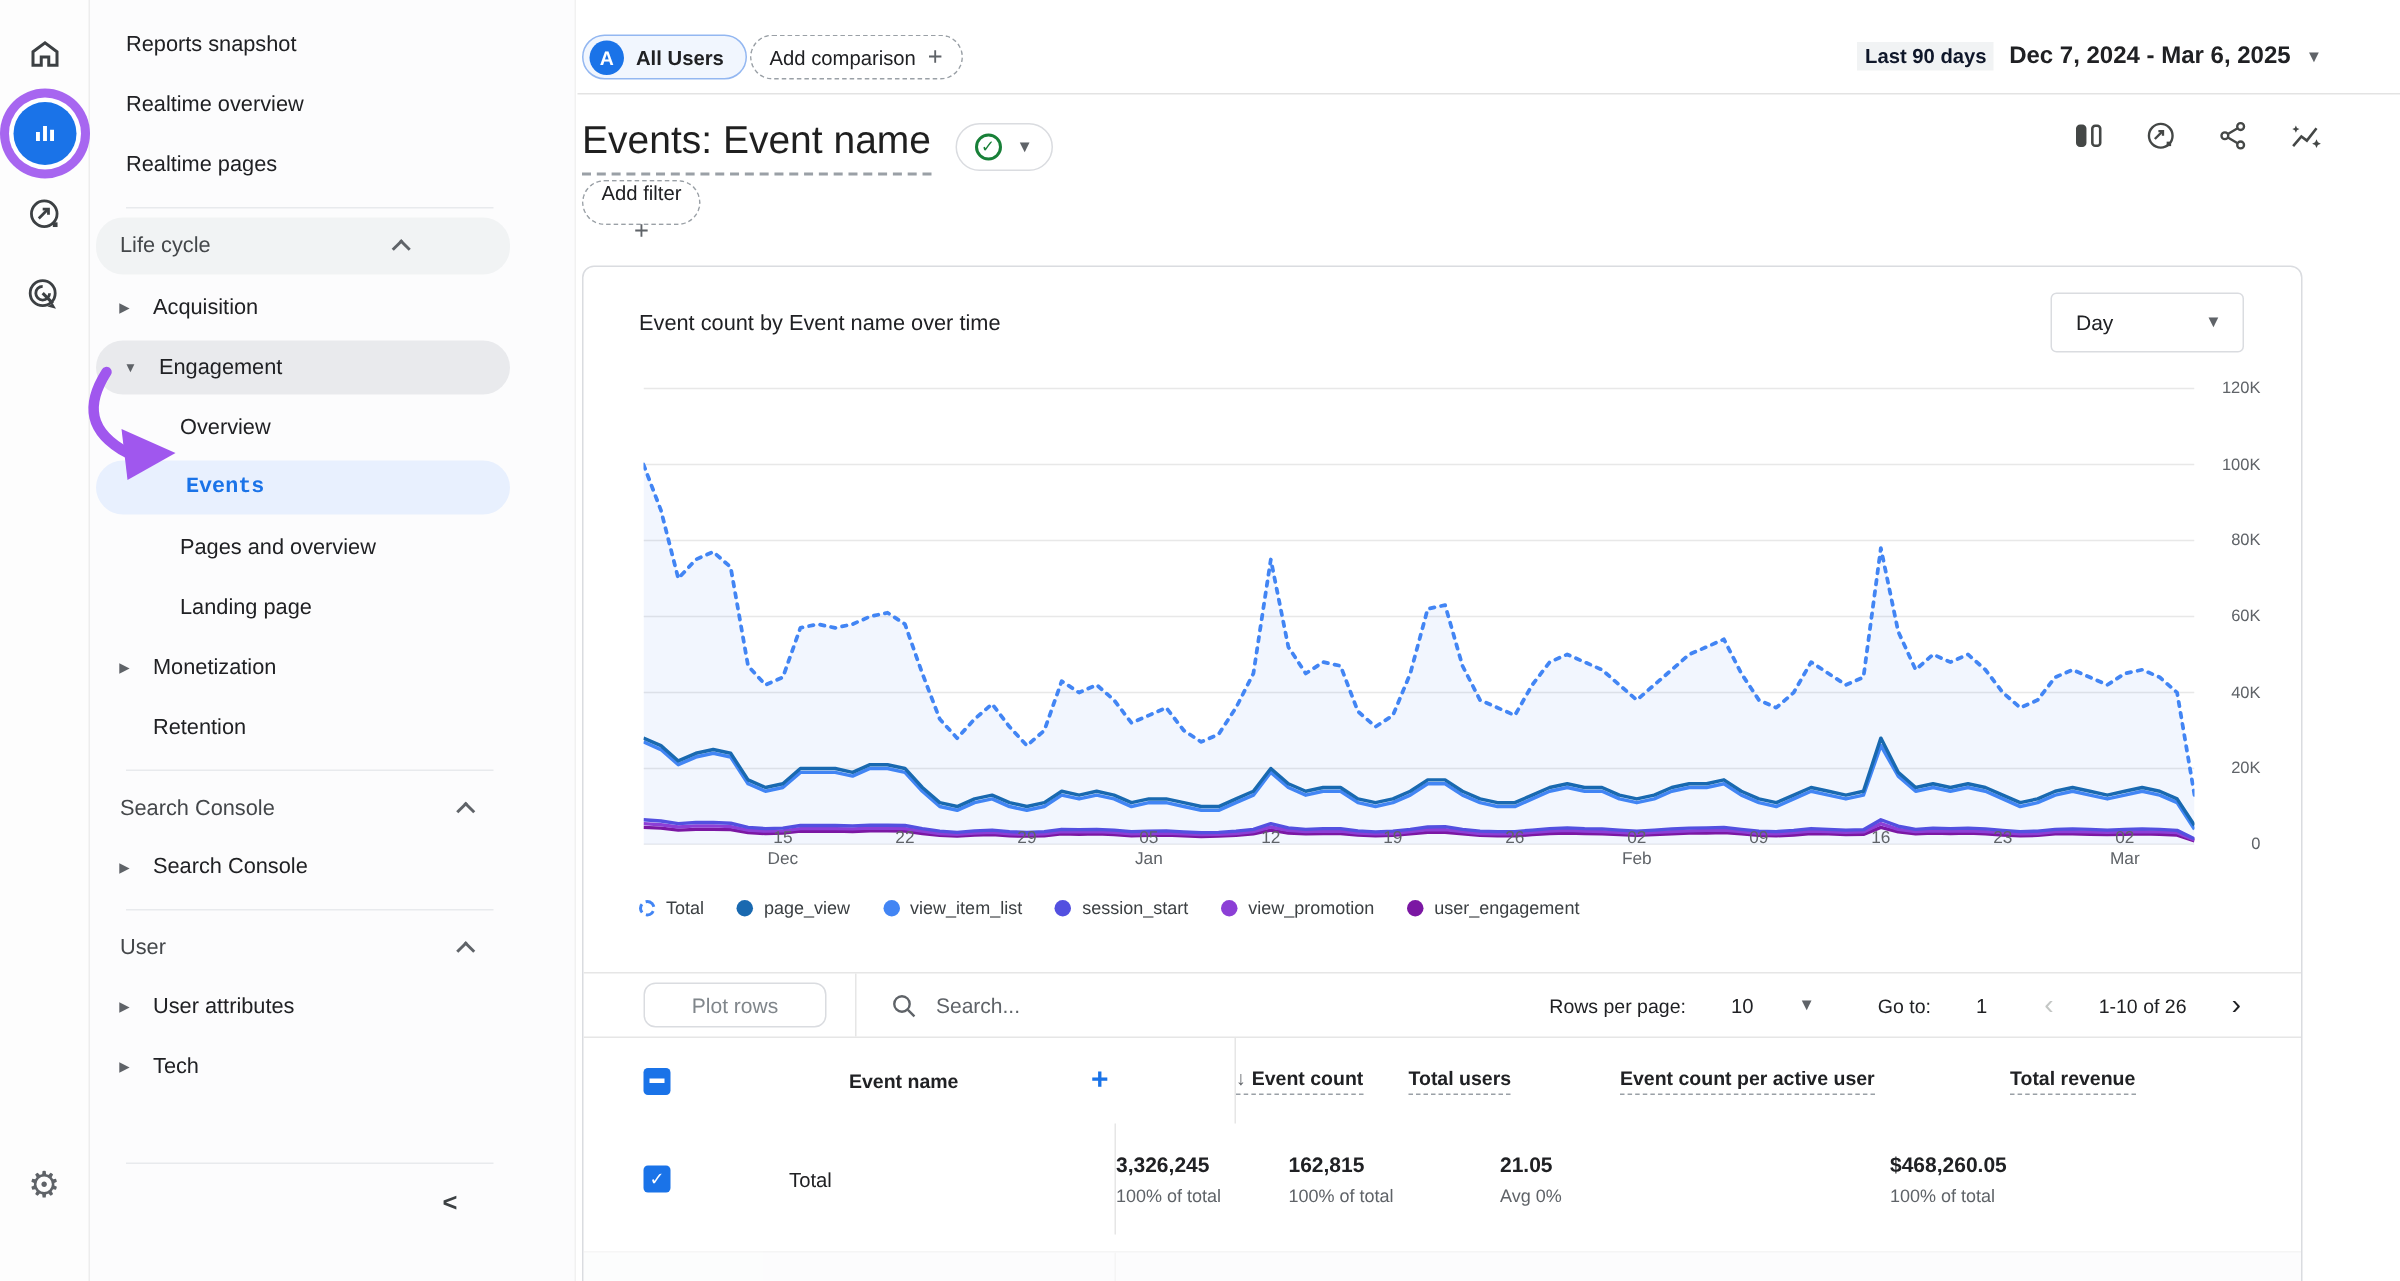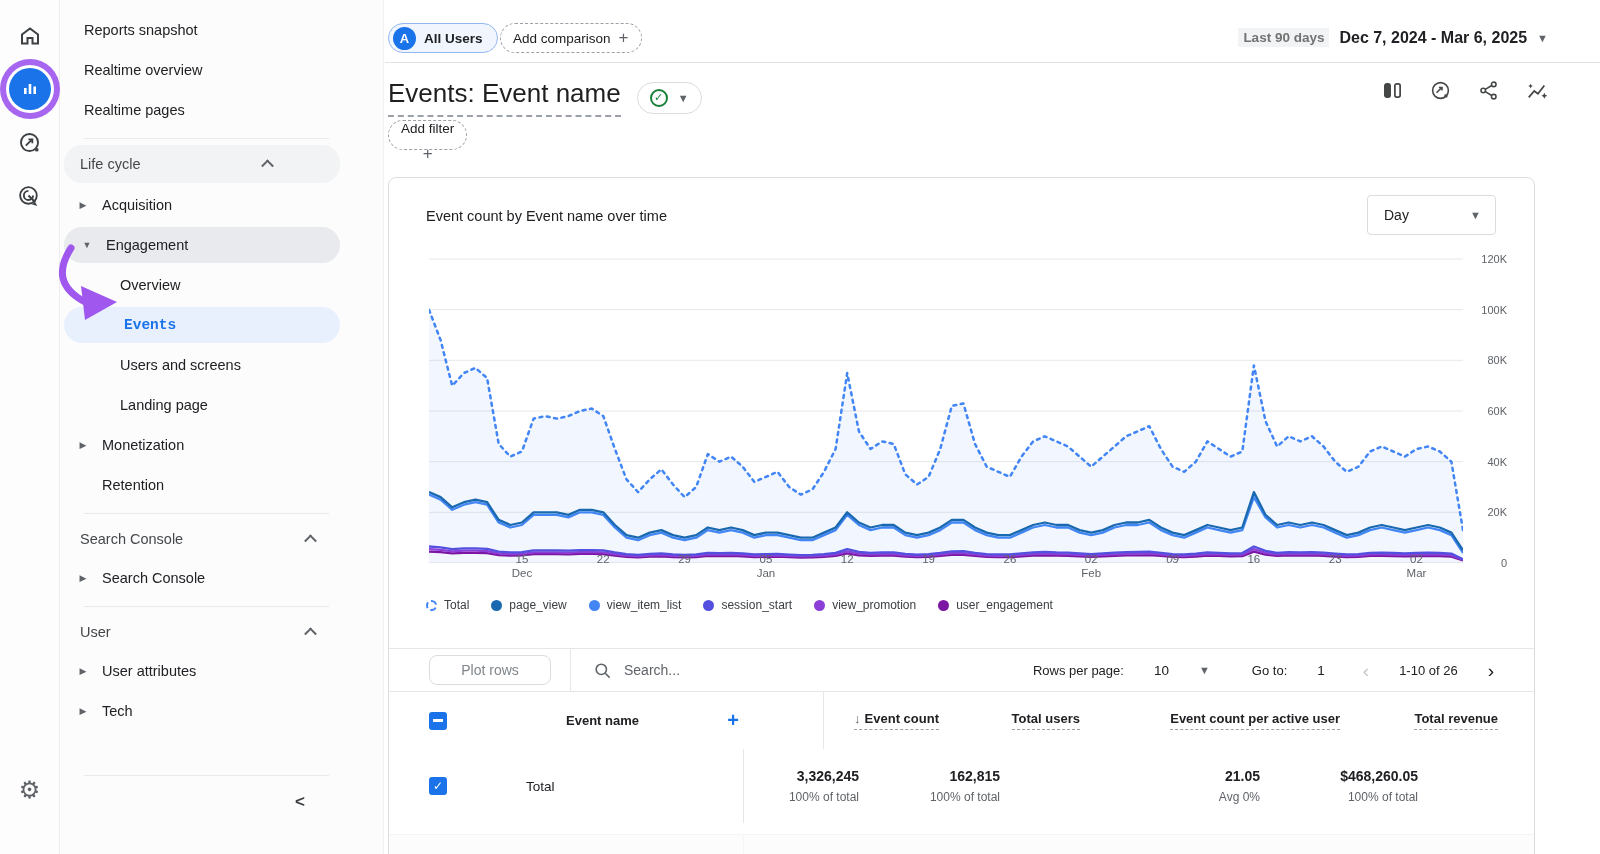--- a/index.html
+++ b/index.html
@@ -43,7 +43,7 @@
   .chip-comparison { position:absolute; left:115px; top:23px; }
   .plus-g { color:#5f6368; font-size:17px; font-weight:normal; }
   .date-zone { position:absolute; right:52px; top:28px; display:flex; align-items:center; gap:10px; }
-  .date-preset { font-size:13.5px; font-weight:bold; color:#737373; background:#f1f3f4; padding:2px 5px; }
+  .date-preset { font-size:13.5px; font-weight:bold; color:#0f172a; background:#f1f3f4; padding:2px 5px; }
   .date-range { font-size:16px; font-weight:bold; color:#202124; }
   .caret { color:#5f6368; font-size:11px; }
   .title-row { position:absolute; left:3px; top:78px; display:flex; align-items:center; gap:16px; }

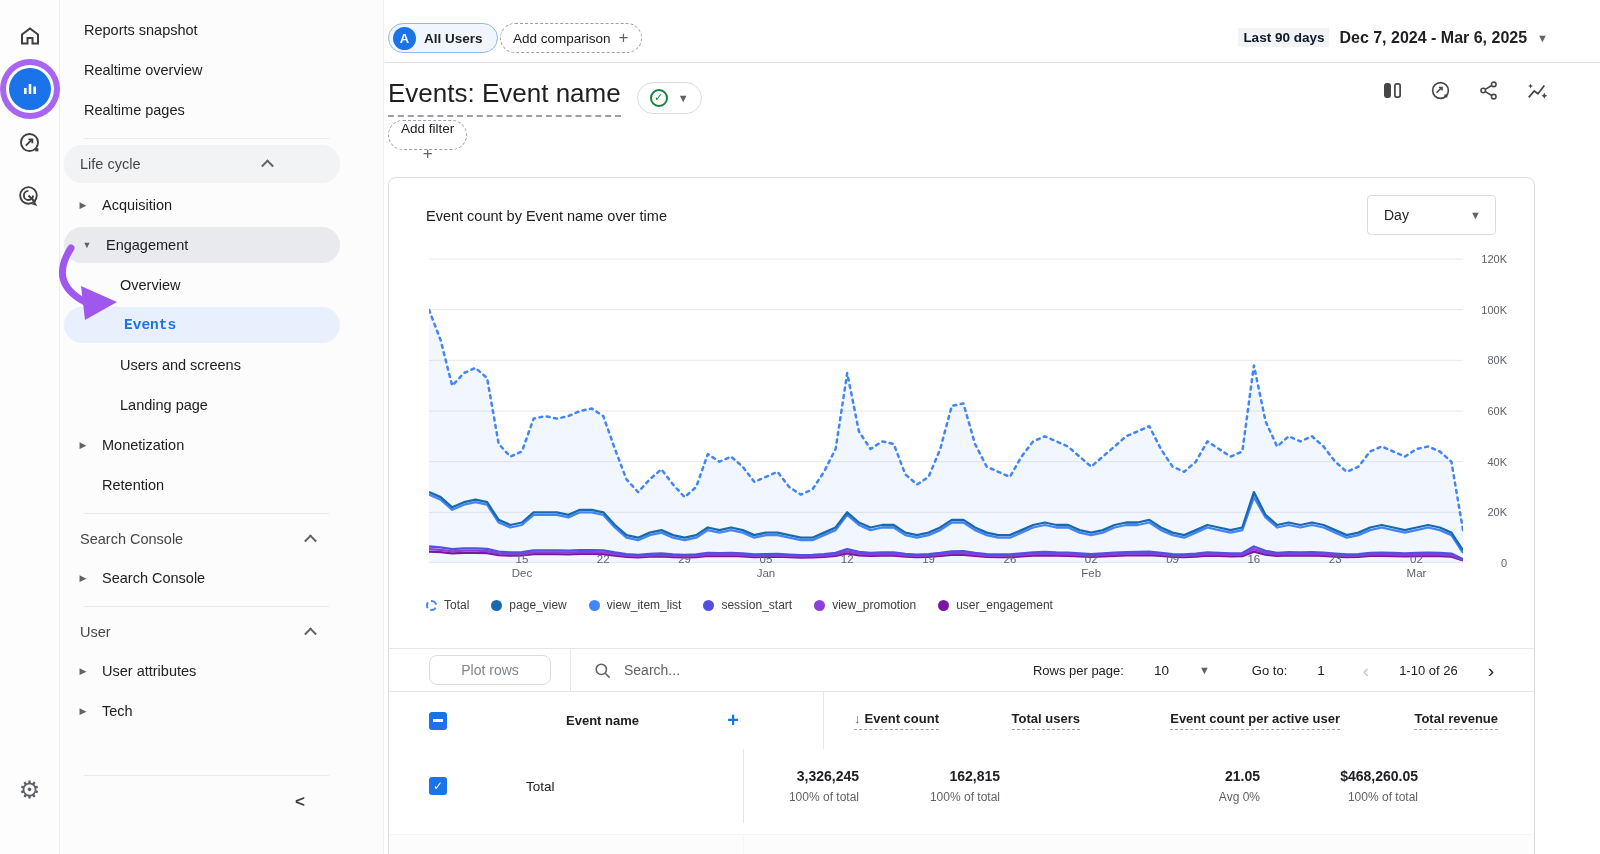--- a/index.html
+++ b/index.html
@@ -173,7 +173,7 @@
           <span class="lbl-indent">Events</span>
         </div>
         <div class="nav-item">
-          <span class="lbl-indent">Users and screens</span>
+          <span class="lbl-indent">Pages and overview</span>
         </div>
         <div class="nav-item">
           <span class="lbl-indent">Landing page</span>

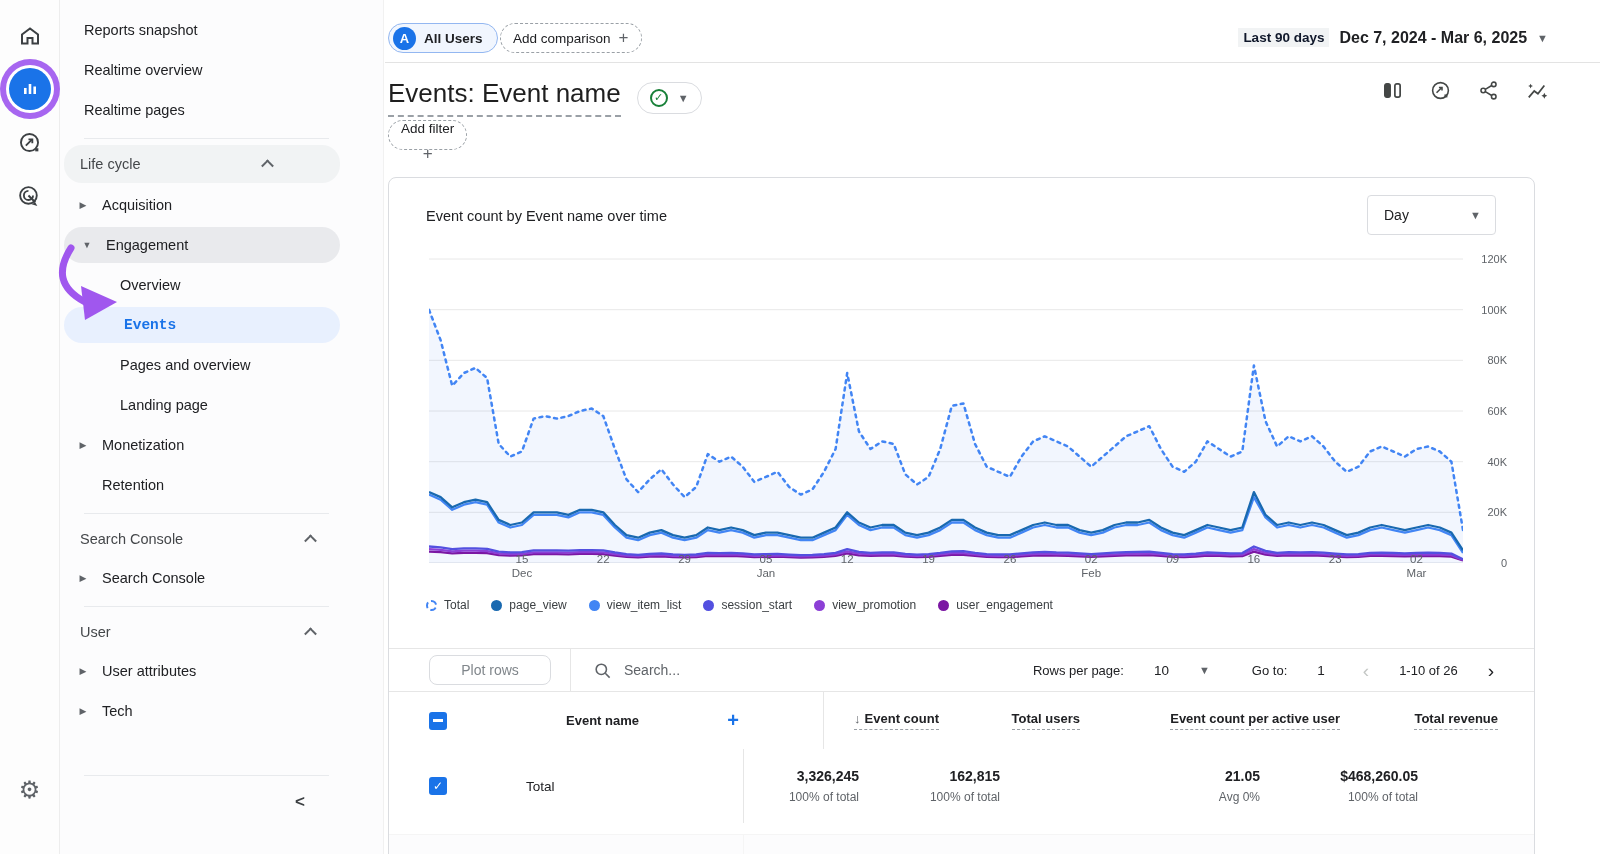--- a/index.html
+++ b/index.html
@@ -341,7 +341,7 @@
             <div>02</div>
             <div>Feb</div>
           </div>
-          <div class="xtick" style="left: 743.551px; font-style: italic;">
+          <div class="xtick" style="left: 743.551px;">
             <div>09</div>
           </div>
           <div class="xtick" style="left: 824.876px;">

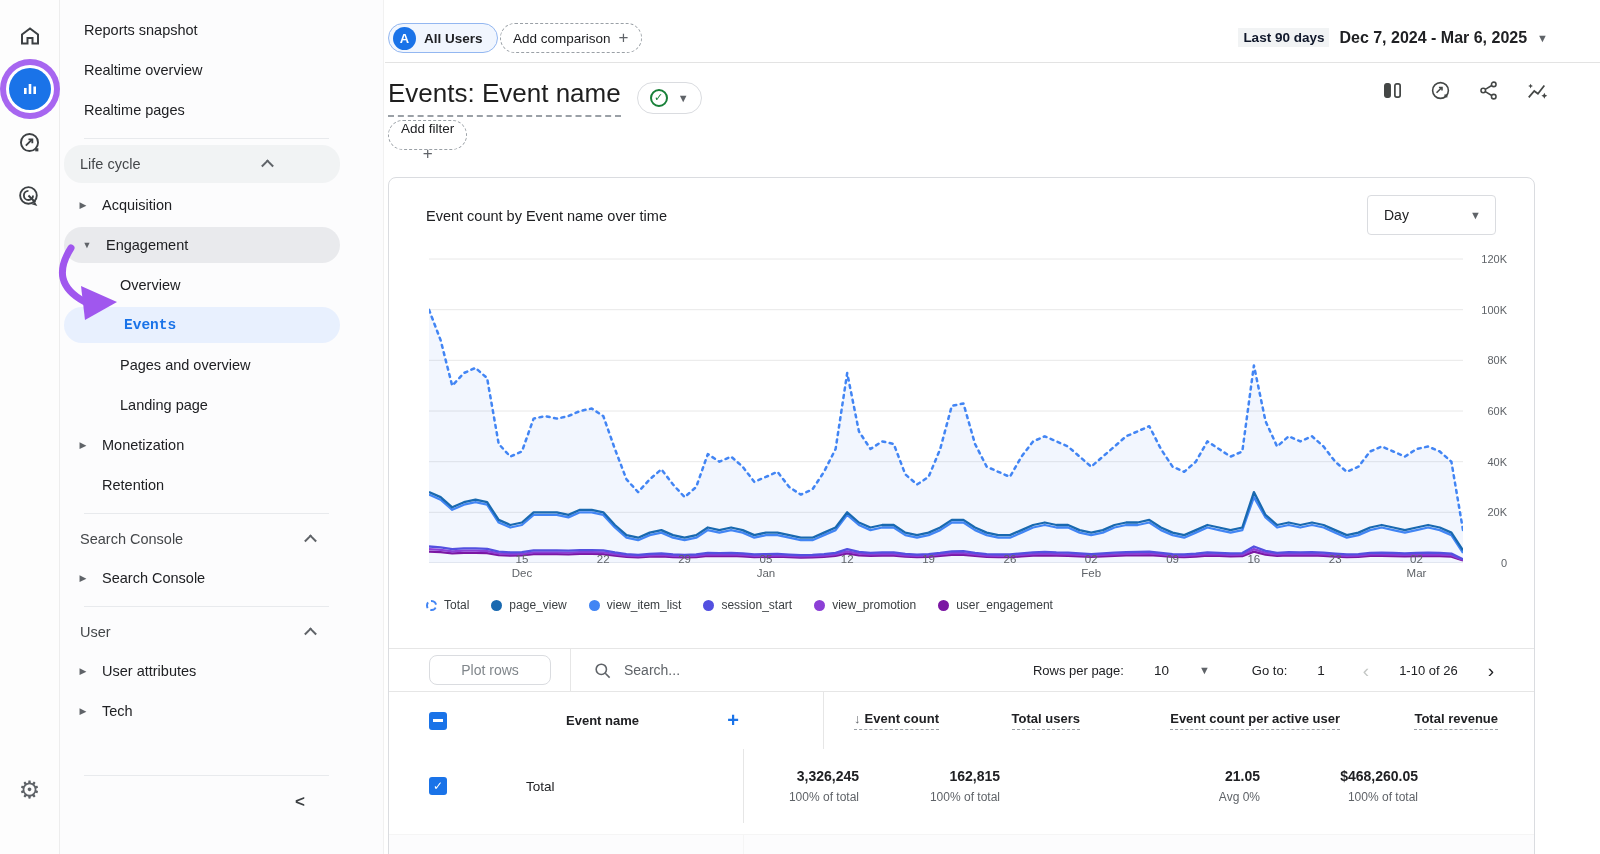--- a/index.html
+++ b/index.html
@@ -93,7 +93,7 @@
   .cell-name { flex:0 0 266px; display:flex; align-items:center; padding-left:49px; position:relative; }
   .name-plus { position:absolute; right:44px; color:#1a73e8; font-size:20px; cursor:pointer; }
   .metrics { flex:1 1 auto; display:flex; border-left:1px solid #e6e6e6; }
-  .mcell { display:flex; flex-direction:column; justify-content:center; align-items:flex-end; }
+  .mcell { display:flex; flex-direction:column; justify-content:center; align-items:flex-start; }
   .mc0 { width:115px; } .mc1 { width:141px; } .mc2 { width:260px; } .mc3 { width:158px; }
   .mspacer { flex:1 1 auto; }
   .mhead { font-size:13px; font-weight:bold; color:#202124; }

